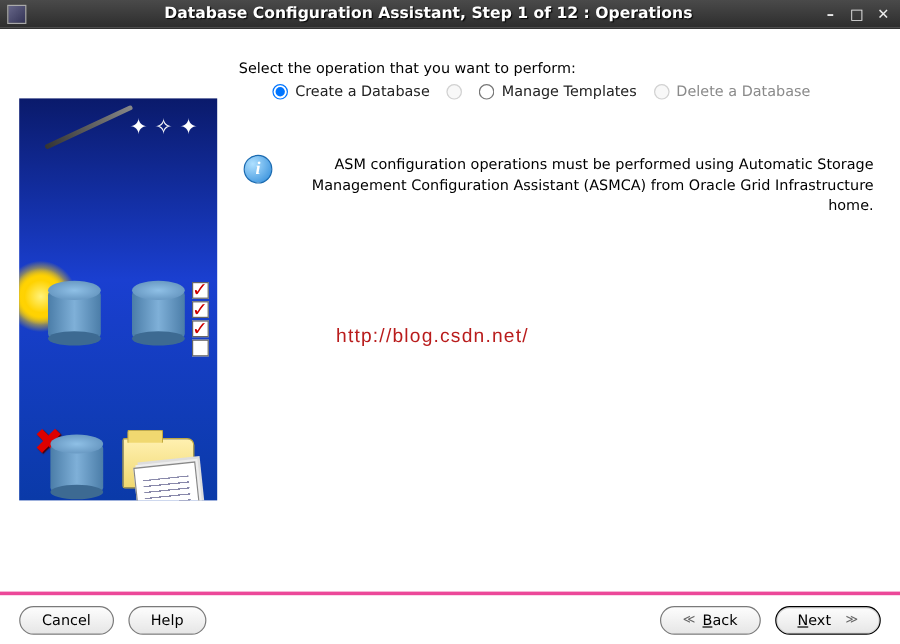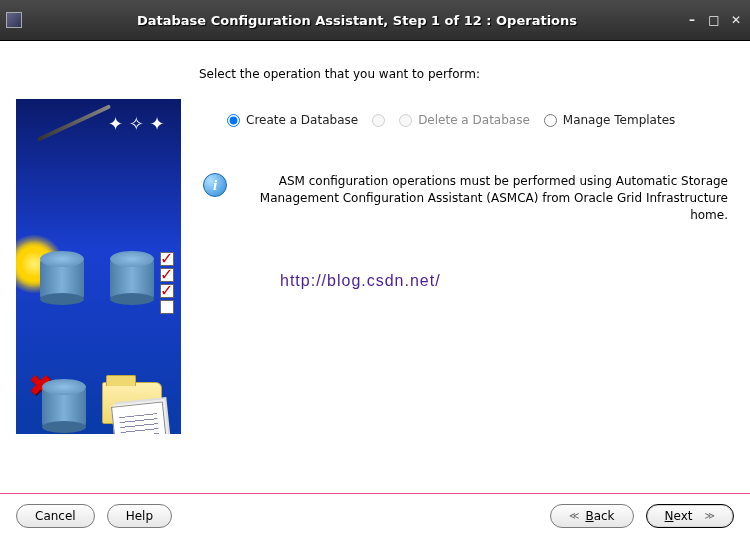--- a/index.html
+++ b/index.html
@@ -14,7 +14,7 @@
   }
   .titlebar {
     background: linear-gradient(to bottom, #4a4a4a, #2d2d2d);
-    height: 41px;
+    height: 24px;
     display: flex;
     align-items: center;
     padding: 0 6px;

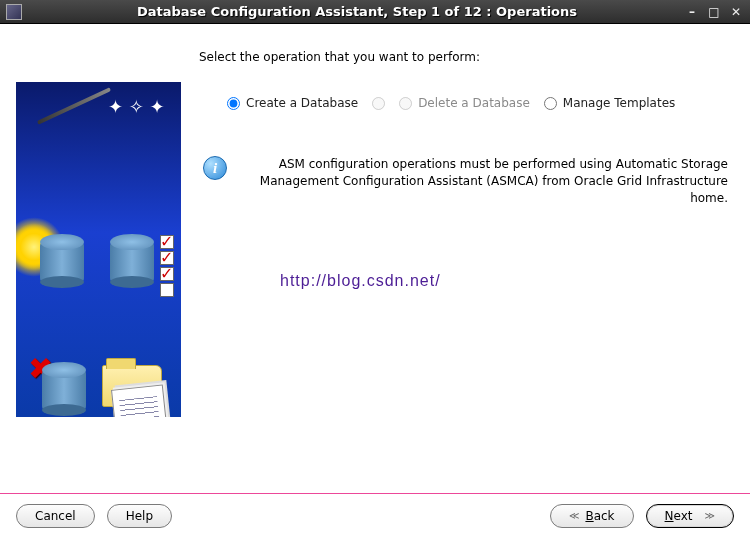--- a/index.html
+++ b/index.html
@@ -122,7 +122,7 @@
   }
 
   .main-panel { flex:1; padding-top: 8px; }
-  .prompt { margin-bottom: 32px; }
+  .prompt { margin-bottom: 5px; }
   .radios { margin-left: 28px; display:flex; flex-direction:row; gap:14px; }
   .radio-row { display:flex; align-items:center; gap:6px; color:#222;}
   .radio-row.disabled { color:#8a8a8a; }

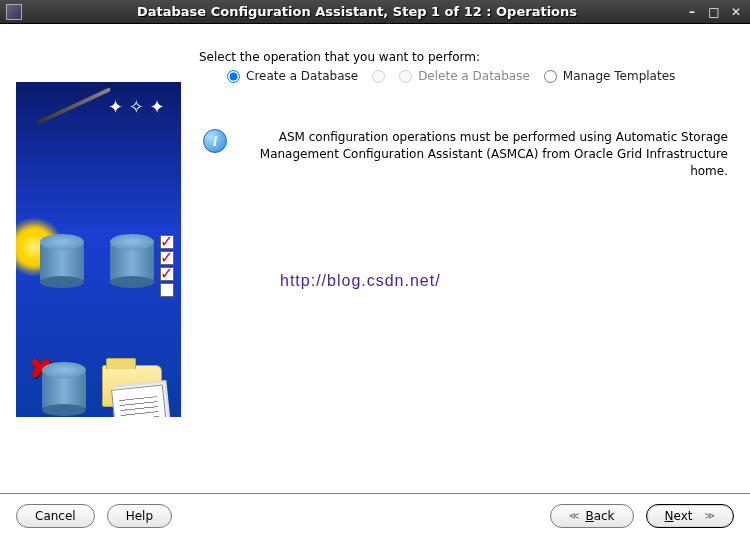--- a/index.html
+++ b/index.html
@@ -208,13 +208,13 @@
       <label class="radio-row disabled">
         <input type="radio" name="op" disabled="" style="">
       </label>
+      <label class="radio-row">
+        <input type="radio" name="op" style="">
+        <span>Manage Templates</span>
+      </label>
       <label class="radio-row disabled">
         <input type="radio" name="op" disabled="" style="">
         <span>Delete a Database</span>
-      </label>
-      <label class="radio-row">
-        <input type="radio" name="op" style="">
-        <span>Manage Templates</span>
       </label>
     </div>
 

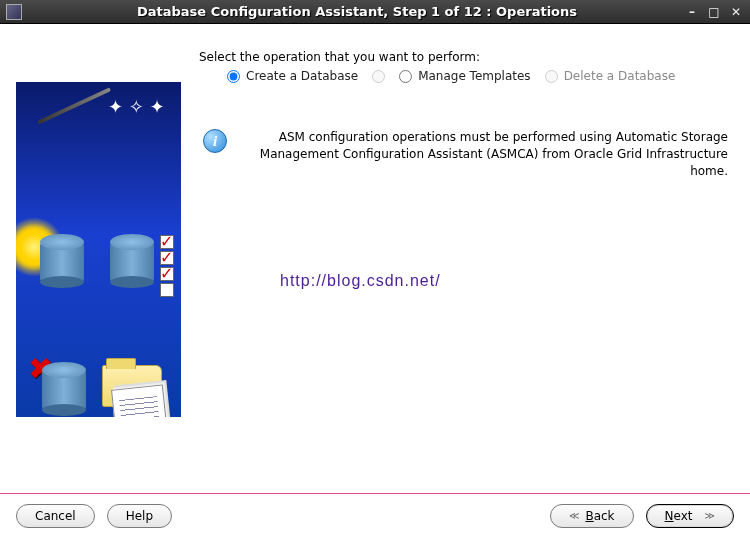--- a/index.html
+++ b/index.html
@@ -141,7 +141,7 @@
 
   .watermark {
     position:absolute; top:272px; left:280px;
-    color:#4c1d95; font-size:16px; letter-spacing:1px;
+    color:#b91c1c; font-size:16px; letter-spacing:1px;
     font-family: Arial, sans-serif;
   }
 

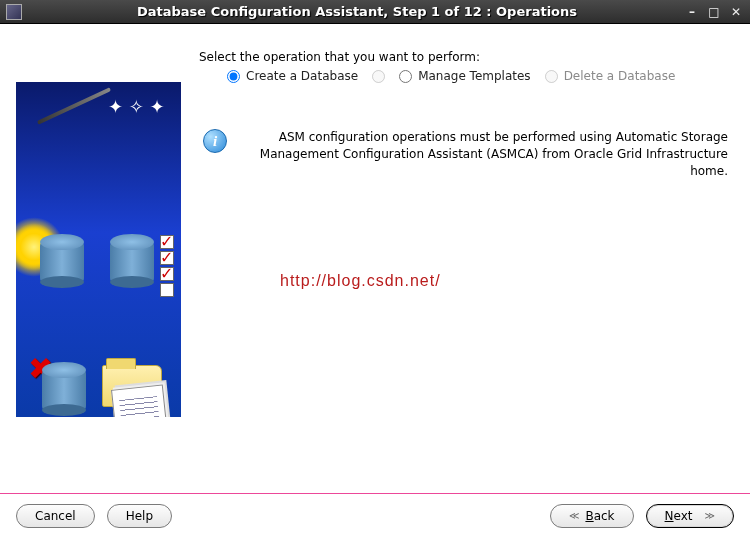--- a/index.html
+++ b/index.html
@@ -146,7 +146,7 @@
   }
 
   .footer {
-    height:44px; border-top:1px solid #ec4899;
+    height:44px; border-top:3px solid #ec4899;
     display:flex; align-items:center; padding:0 16px;
     position:absolute; bottom:0; left:0; right:0;
     background:#fff;

